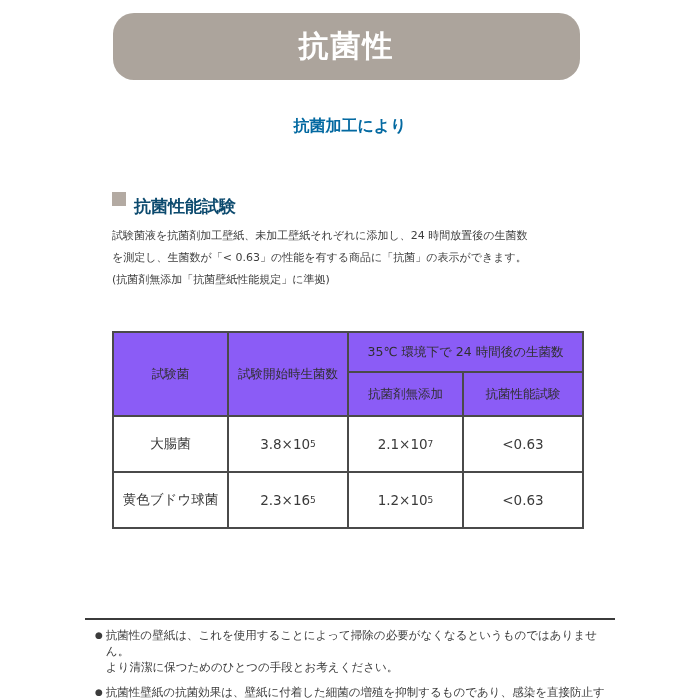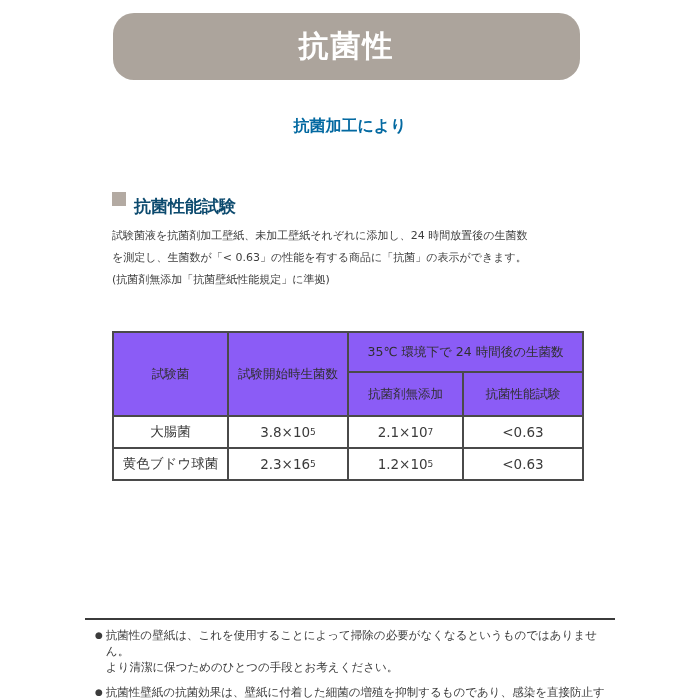--- a/index.html
+++ b/index.html
@@ -87,7 +87,7 @@
   .col-treated  { width: 120px; }
   .hrow-top  { height: 40px; }
   .hrow-sub  { height: 44px; padding-left: 48px; }
-  .drow      { height: 32px; }
+  .drow      { height: 56px; }
   .exp { font-size: 9px; vertical-align: 2px; }
   .footer-rule {
     position: absolute;

